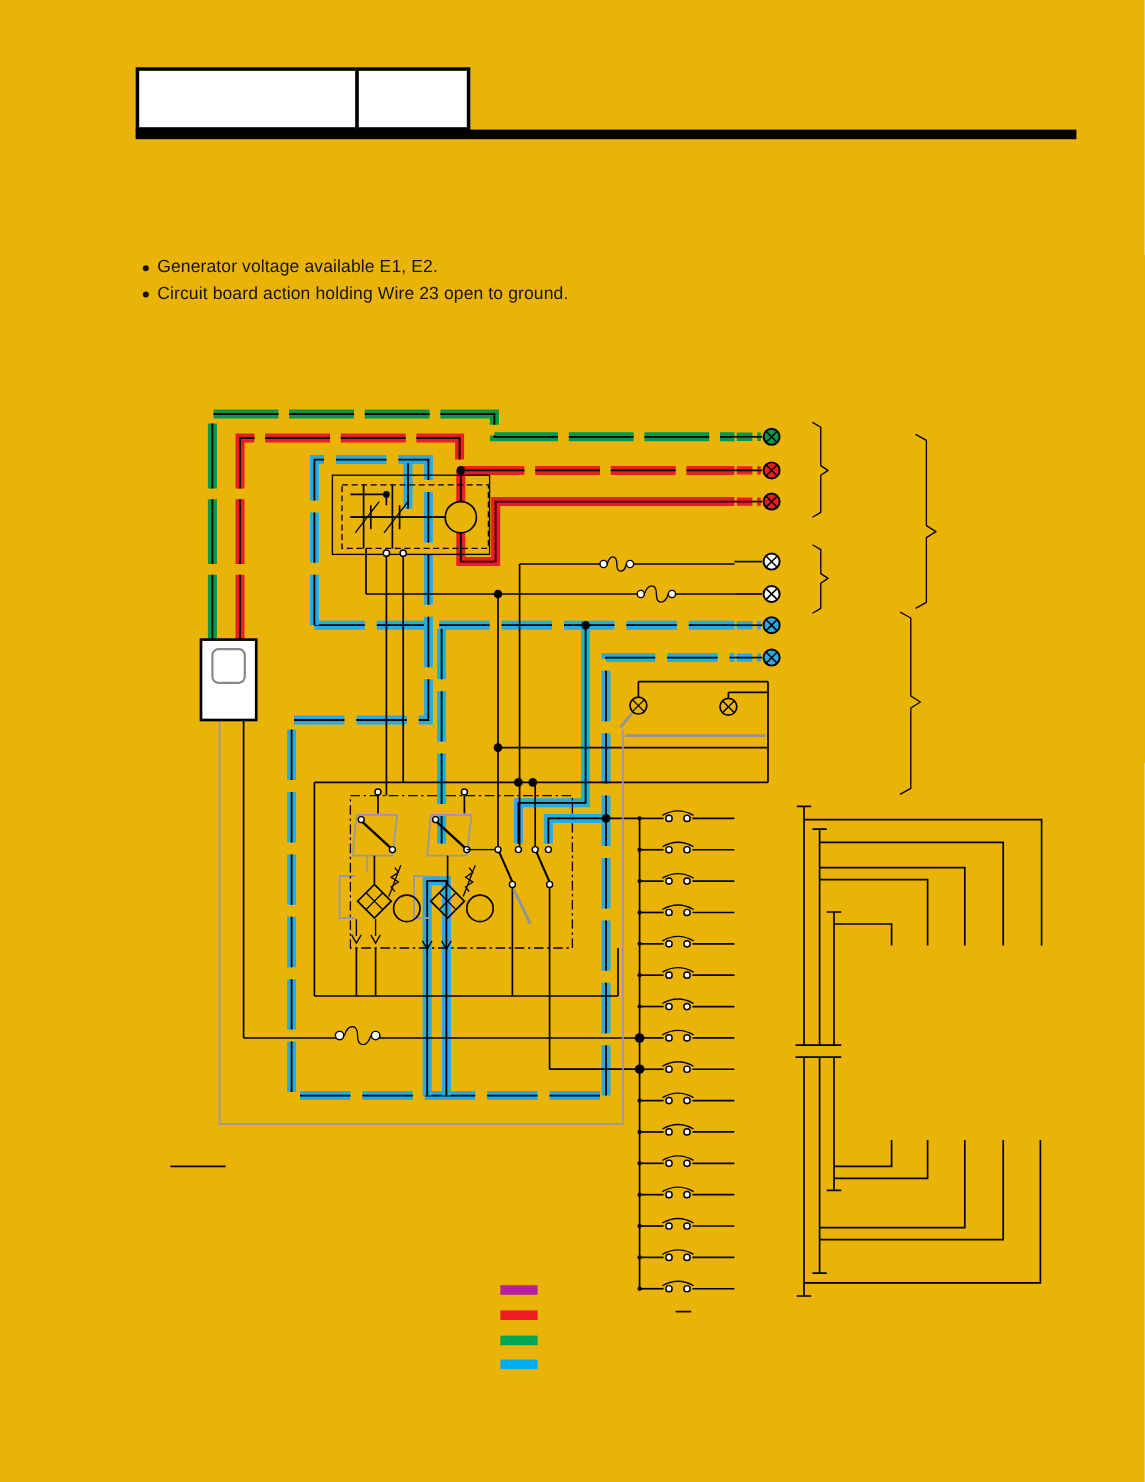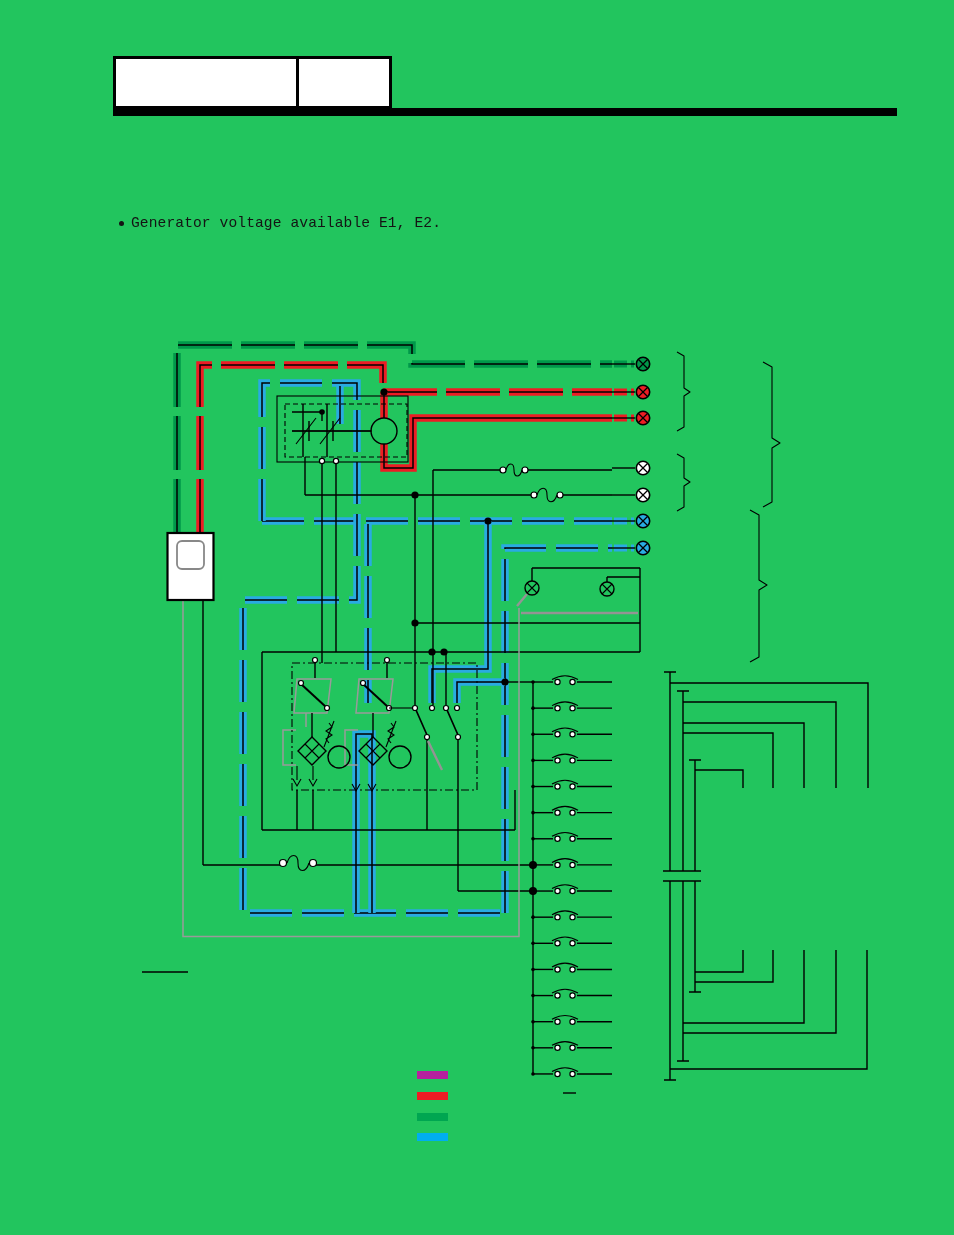--- a/index.html
+++ b/index.html
@@ -3,8 +3,8 @@
 <meta charset="utf-8">
 <style>
   html,body{margin:0;padding:0;background:#fff;}
-  .page{position:relative;width:954px;height:1235px;background:#22c55e;overflow:hidden;
-        font-family:Liberation Mono, monospace;color:#111;}
+  .page{position:relative;width:954px;height:1235px;background:#eab308;overflow:hidden;
+        font-family:Liberation Sans, sans-serif;color:#111;}
   
   .hbox{position:absolute;border:3px solid #000;background:#fff;box-sizing:border-box;}
   .hbox1{left:113px;top:56px;width:186px;height:53px;}

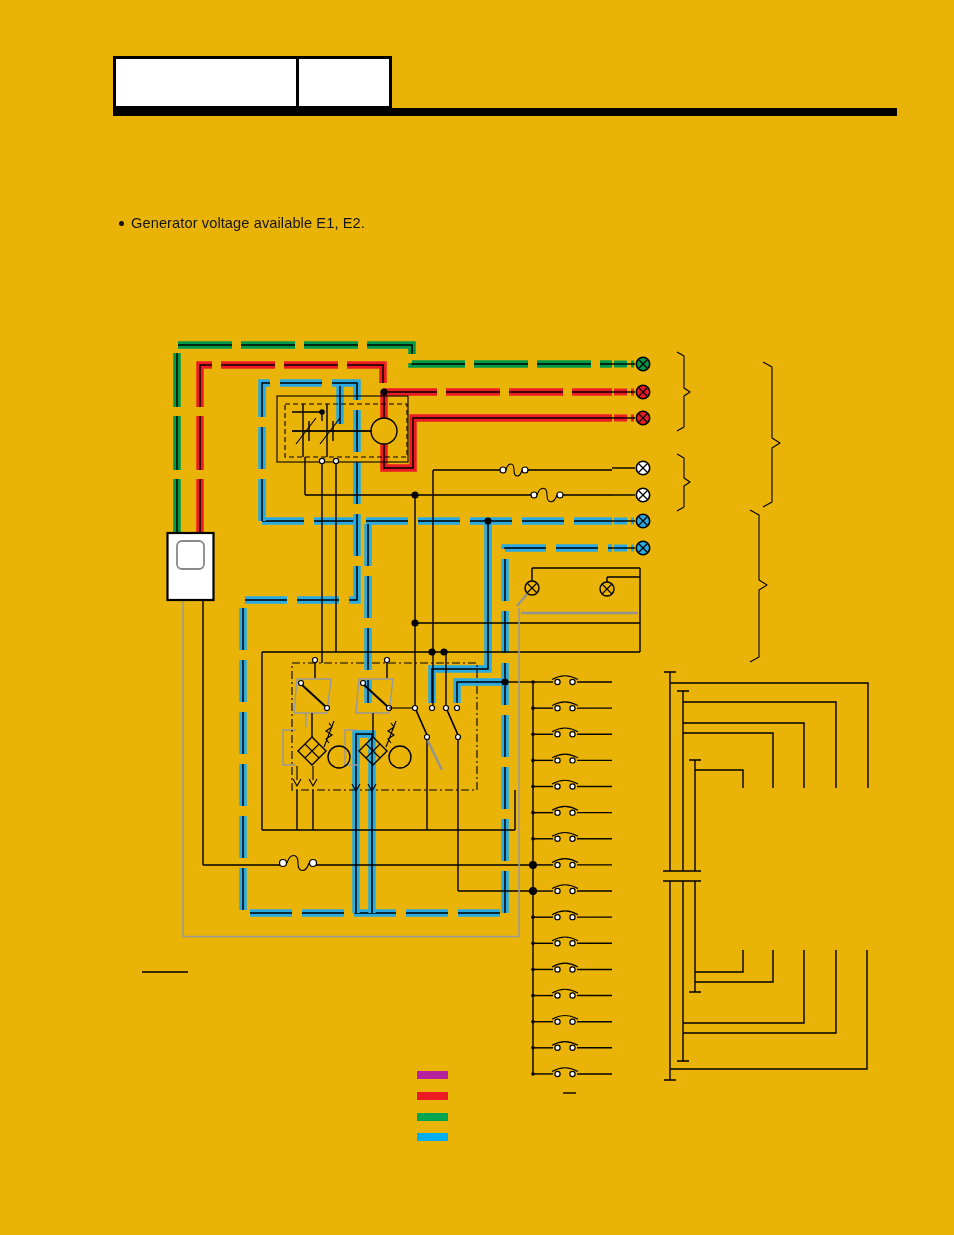--- a/index.html
+++ b/index.html
@@ -49,6 +49,7 @@
 
   <ul class="bullets">
     <li>Generator voltage available E1, E2.</li>
+    <li>Circuit board action holding Wire 23 open to ground.</li>
   </ul>
 
   <svg class="diagram" width="954" height="1235" viewBox="0 0 954 1235" xmlns="http://www.w3.org/2000/svg">

